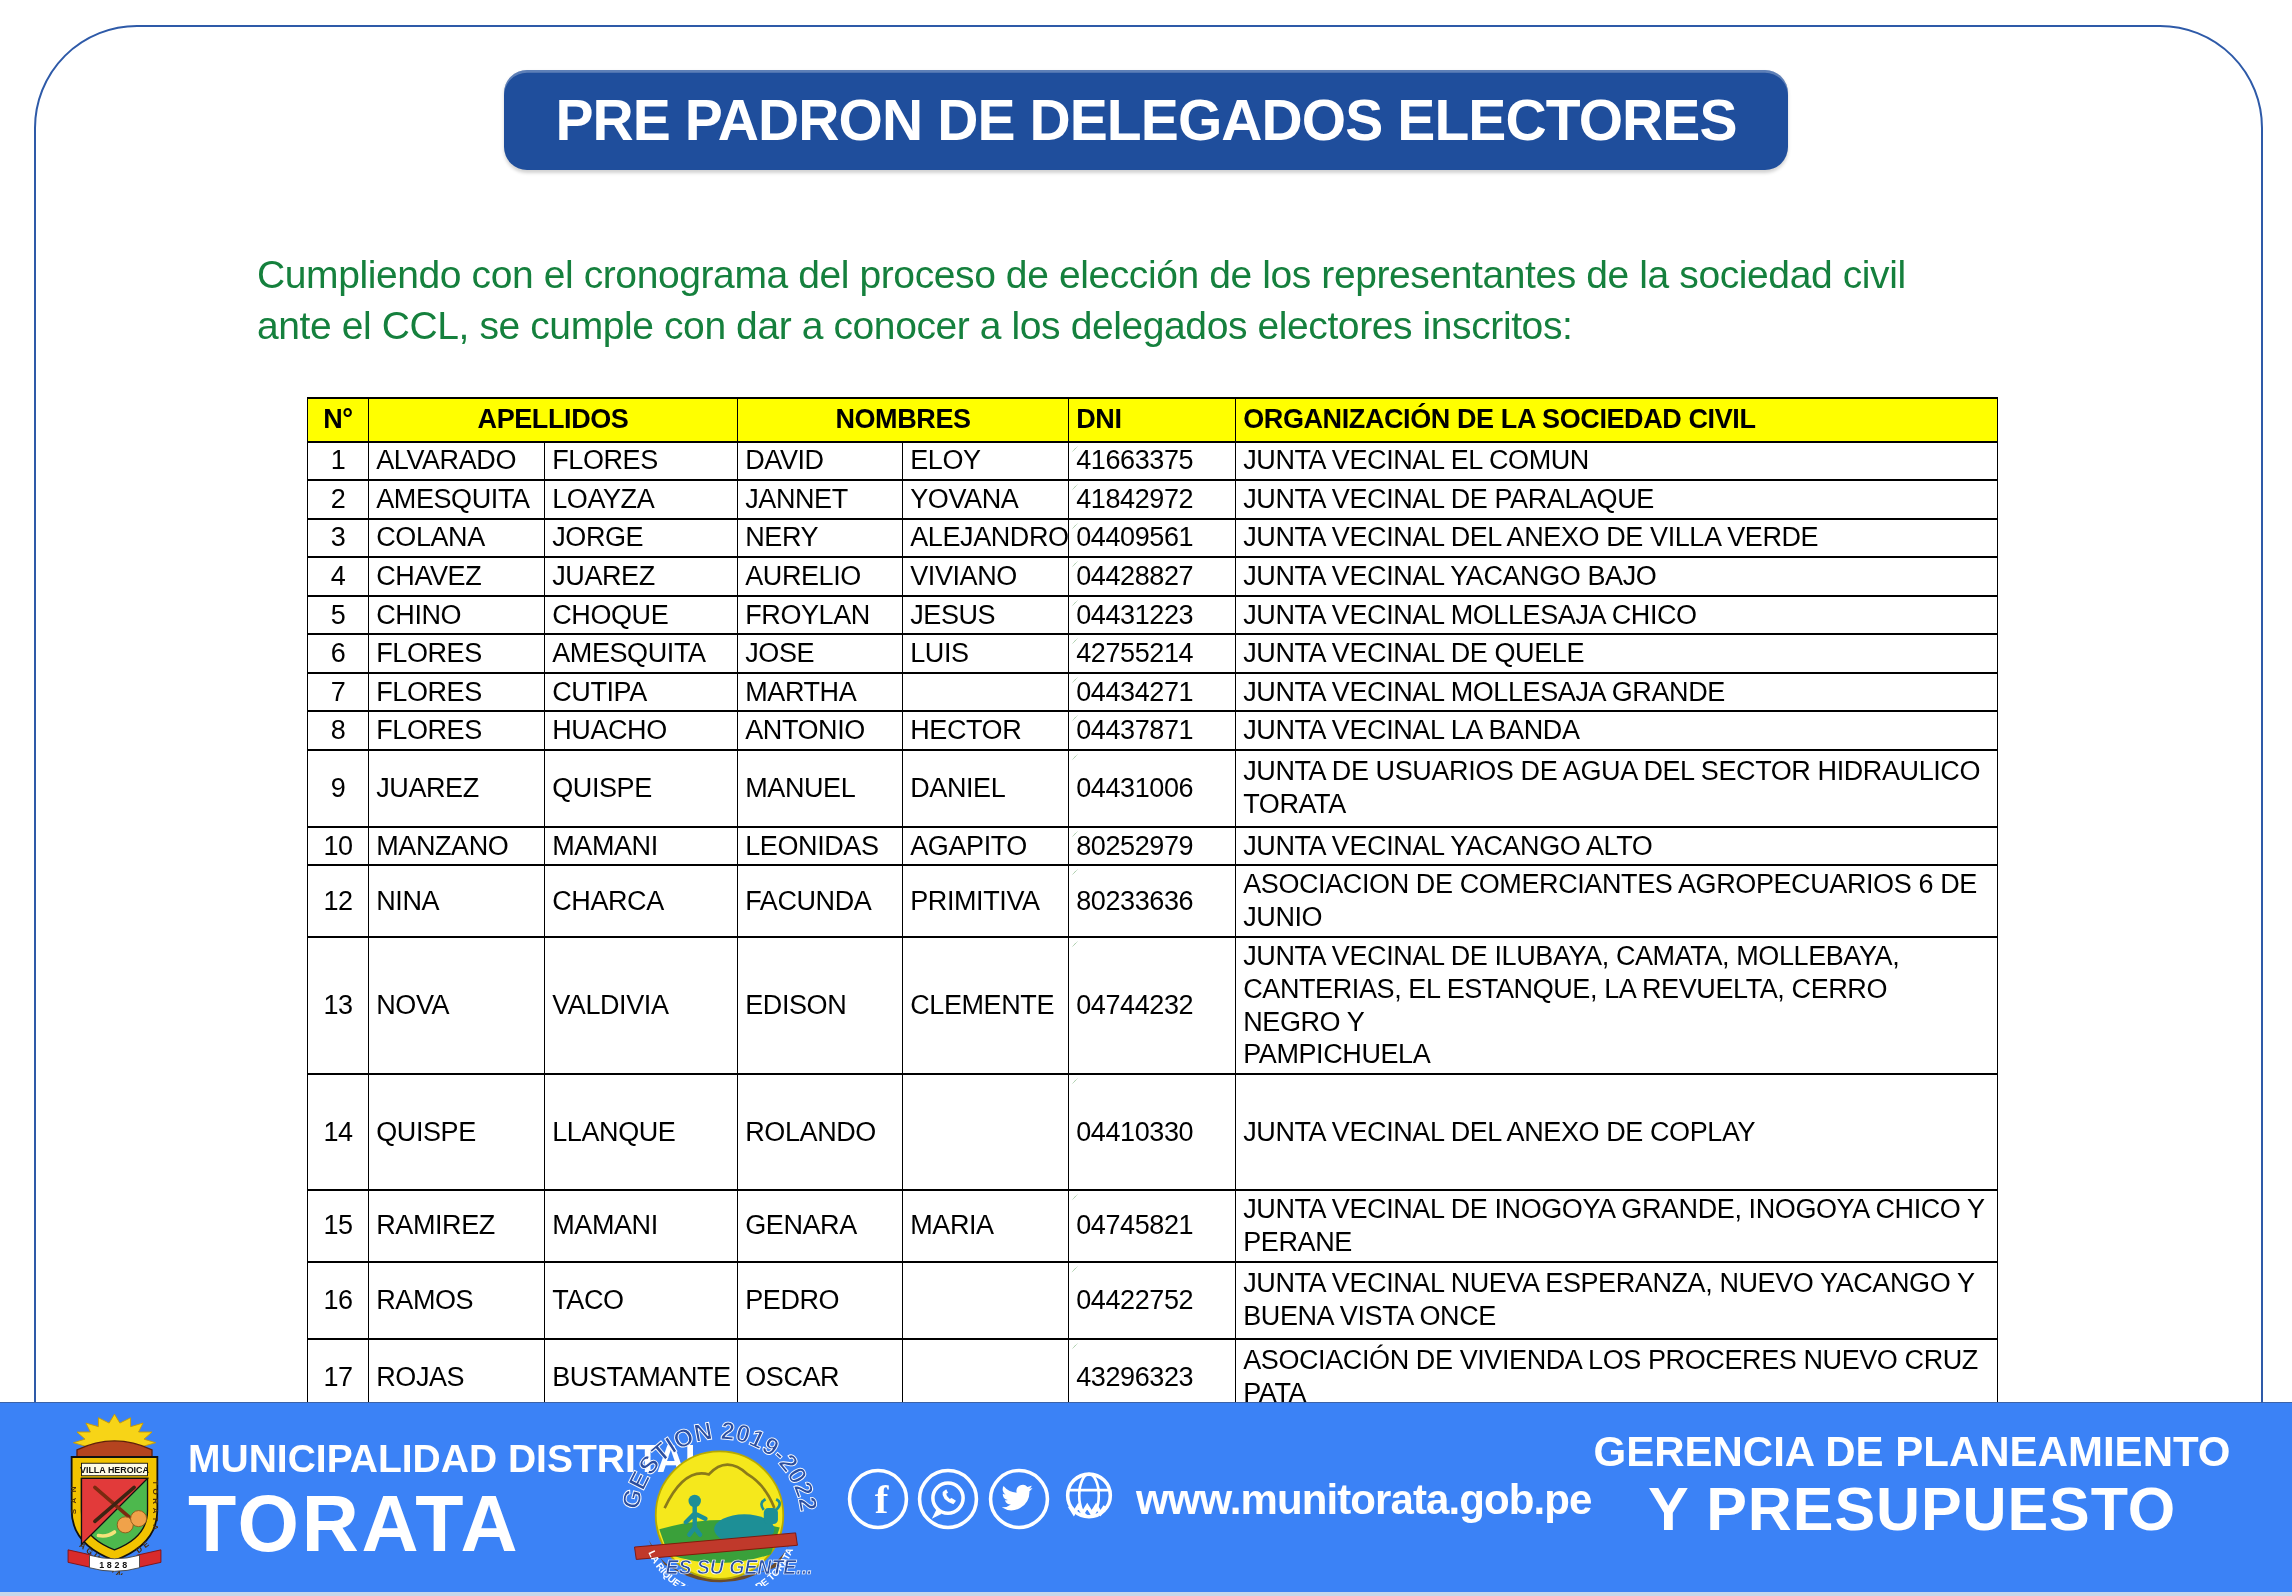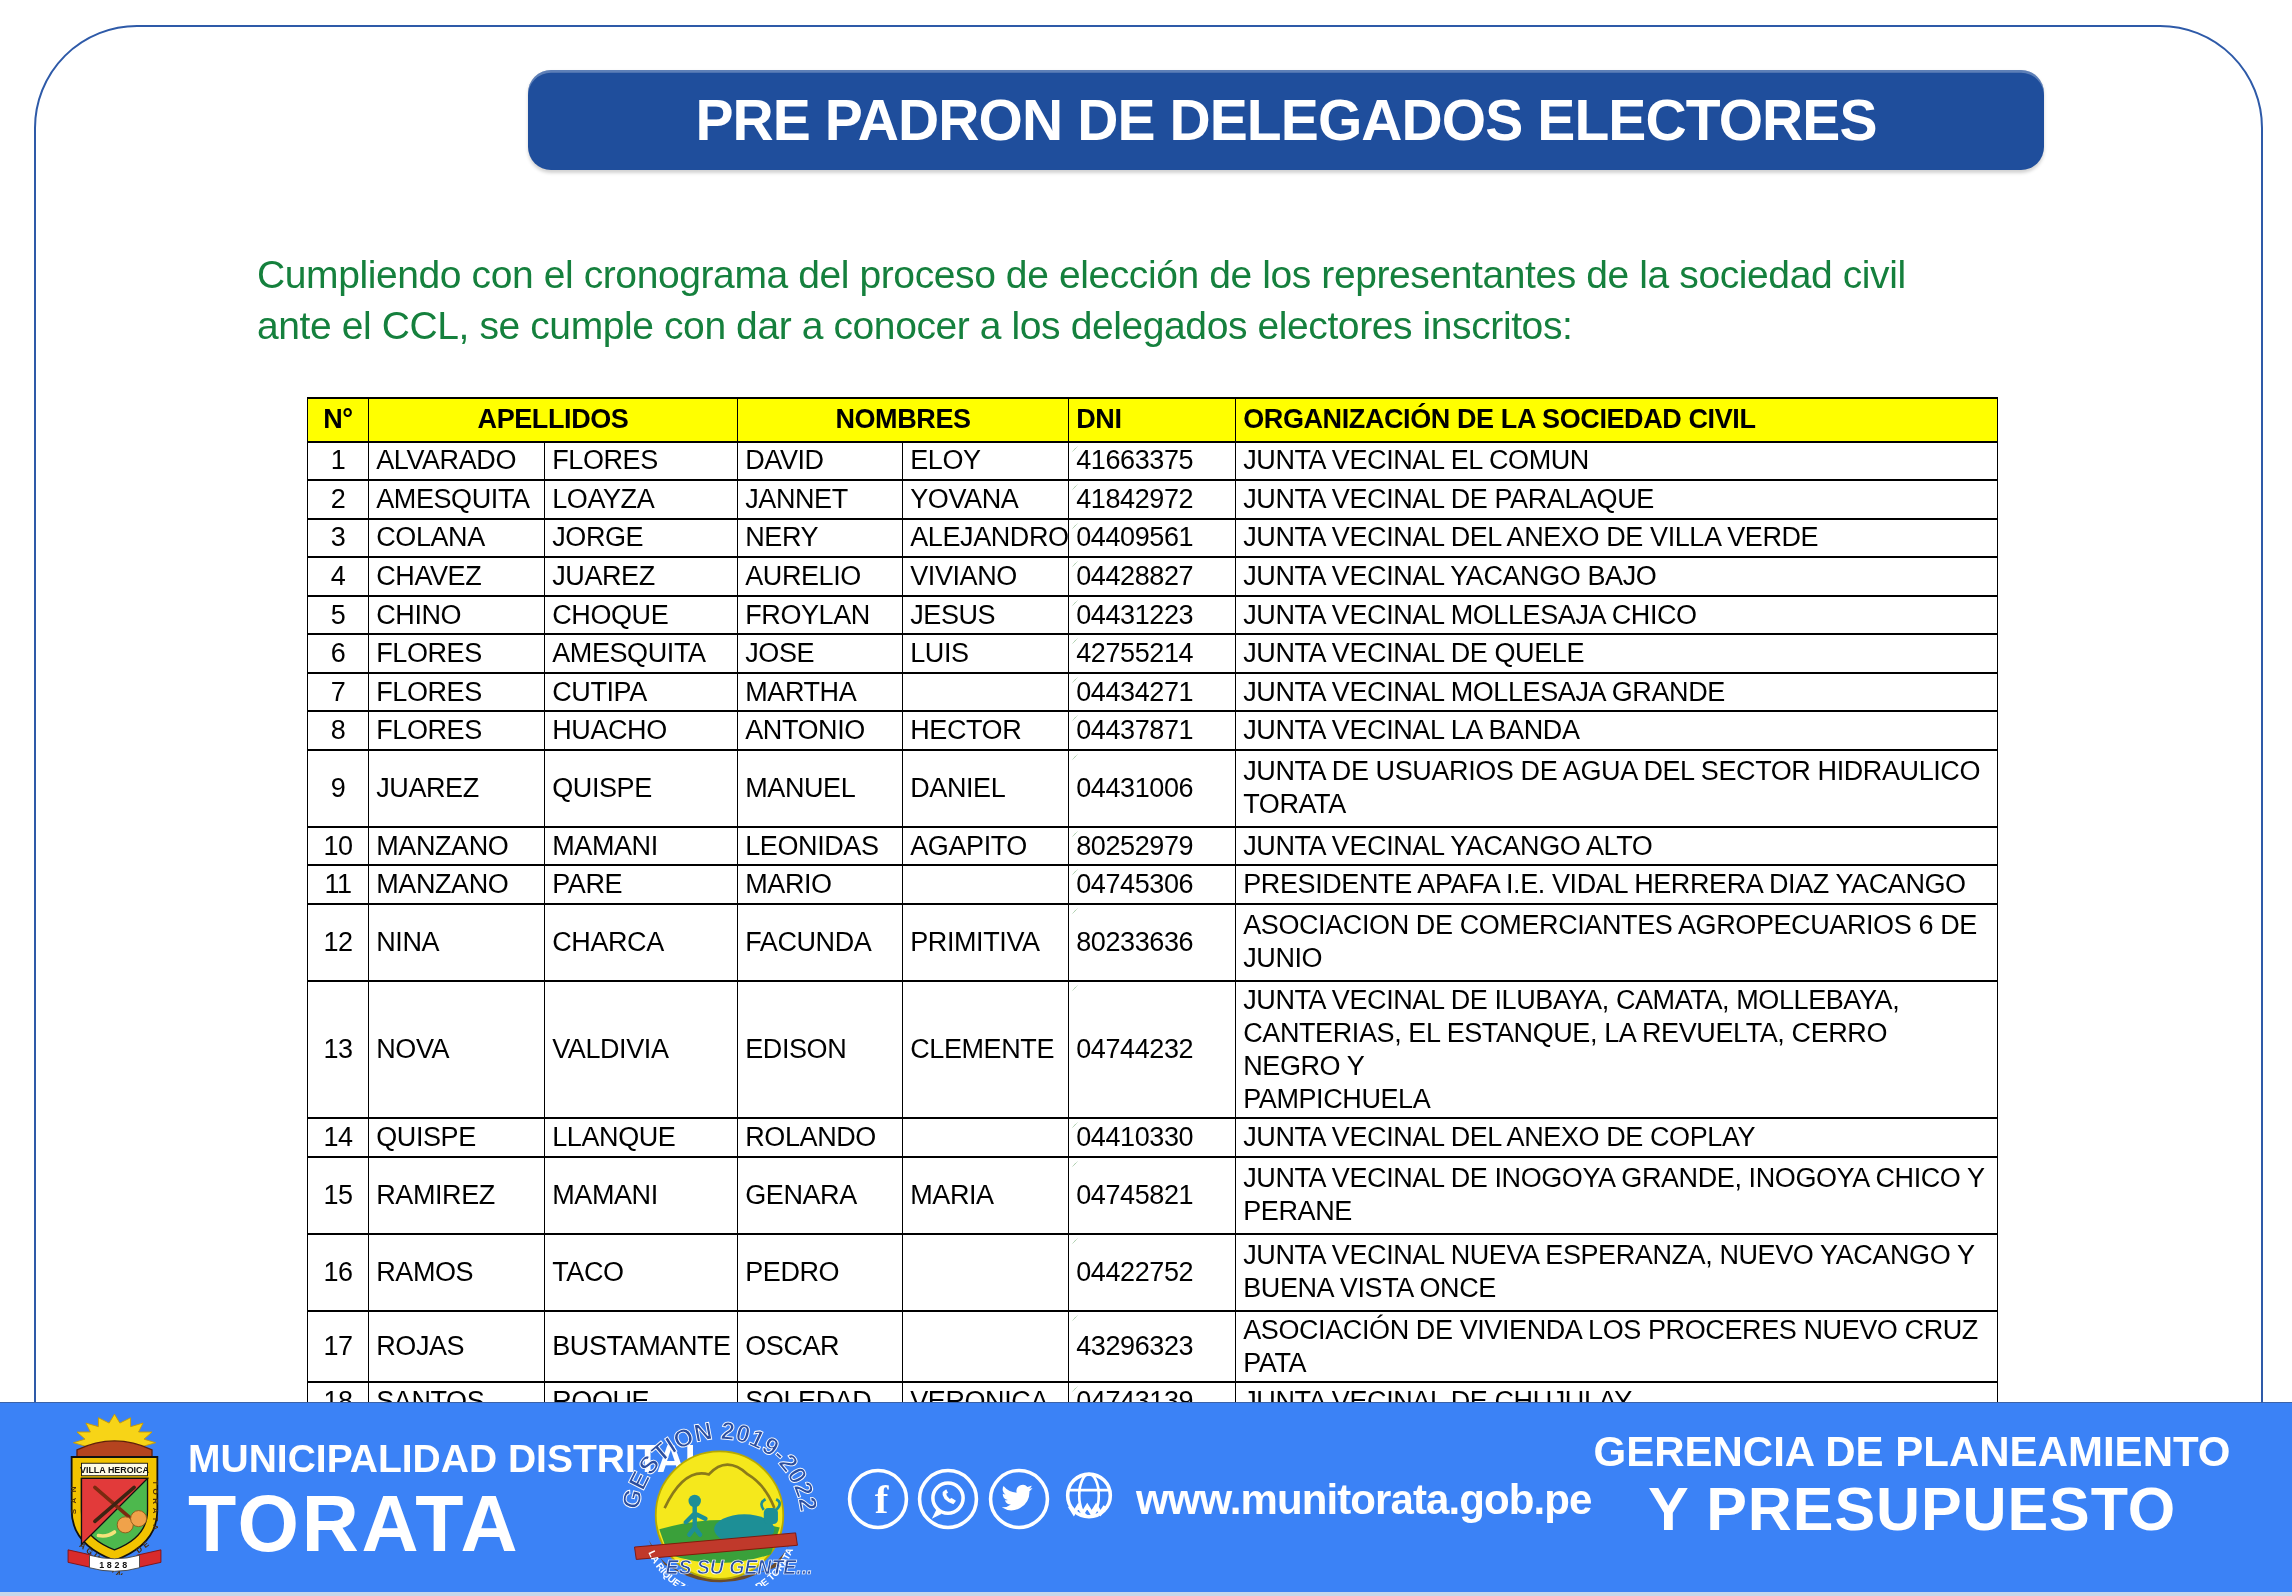--- a/index.html
+++ b/index.html
@@ -14,11 +14,10 @@
   }
   
   .banner{
-    position:absolute;left:504px;top:70px;width:1516px;height:100px;
+    position:absolute;left:504px;top:70px;width:1284px;height:100px;
     background:#1f4e9c;border-radius:23px;
     display:flex;align-items:center;justify-content:center;
     box-shadow:inset 0 2.7px 0 rgba(255,255,255,.28), 0 2.7px 3.6px rgba(0,0,0,.18);
-    margin-left:24px;
   }
   .banner h1{
     margin:0;color:#ffffff;font-size:57px;font-weight:bold;letter-spacing:-0.9px;

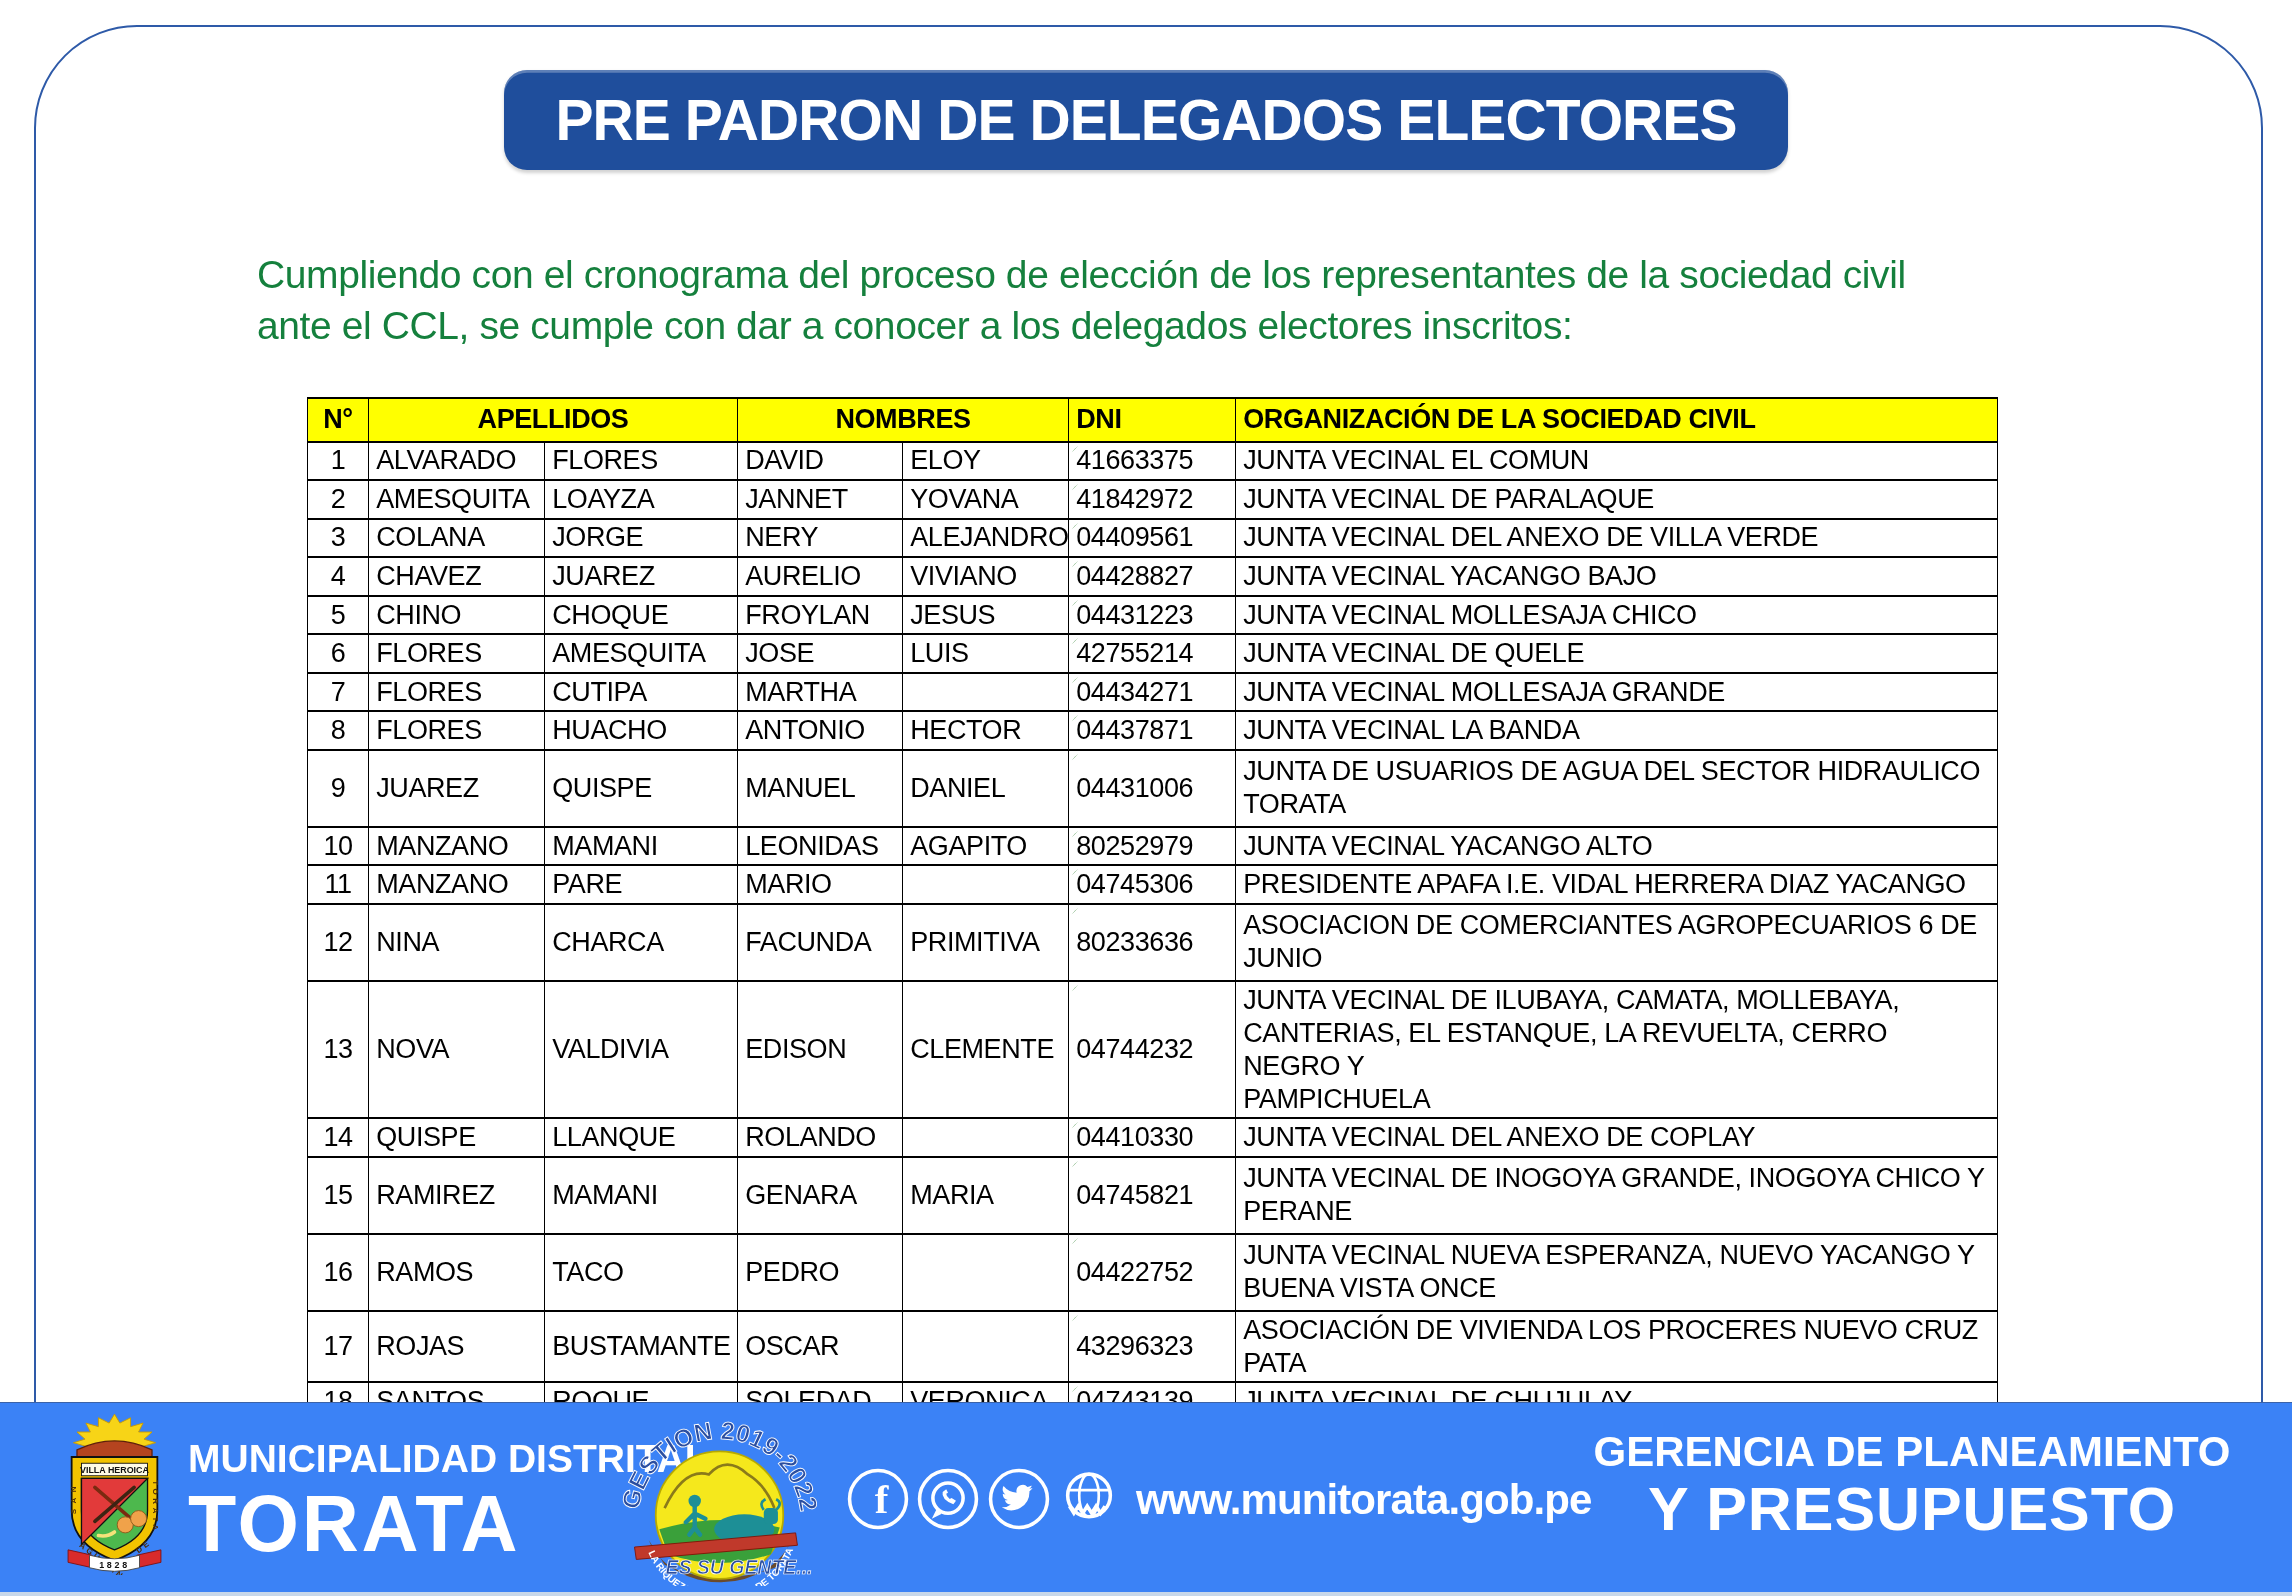--- a/index.html
+++ b/index.html
@@ -197,15 +197,6 @@
           <td class="c4">AGAPITO</td>
           <td class="c5"><span class="flag"></span>80252979</td>
           <td class="c6">JUNTA VECINAL YACANGO ALTO</td>
-        </tr>
-        <tr>
-          <td class="c0">11</td>
-          <td class="c1">MANZANO</td>
-          <td class="c2">PARE</td>
-          <td class="c3">MARIO</td>
-          <td class="c4"></td>
-          <td class="c5"><span class="flag"></span>04745306</td>
-          <td class="c6">PRESIDENTE APAFA I.E. VIDAL HERRERA DIAZ YACANGO</td>
         </tr>
         <tr>
           <td class="c0">12</td>

